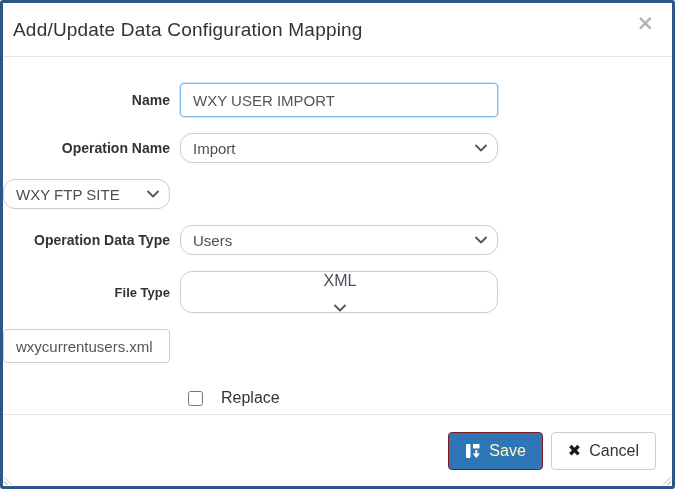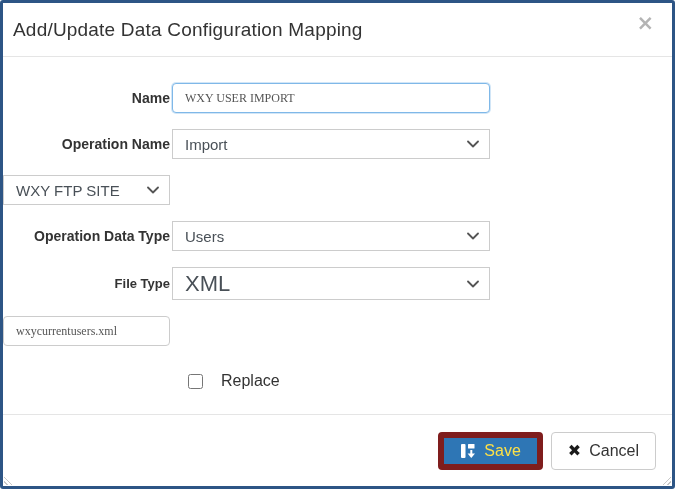--- a/index.html
+++ b/index.html
@@ -41,7 +41,7 @@
   .form-row {
     display: grid;
     grid-template-columns: 167px 318px;
-    column-gap: 2px;
+    column-gap: 10px;
     align-items: center;
     margin-bottom: 16px;
   }

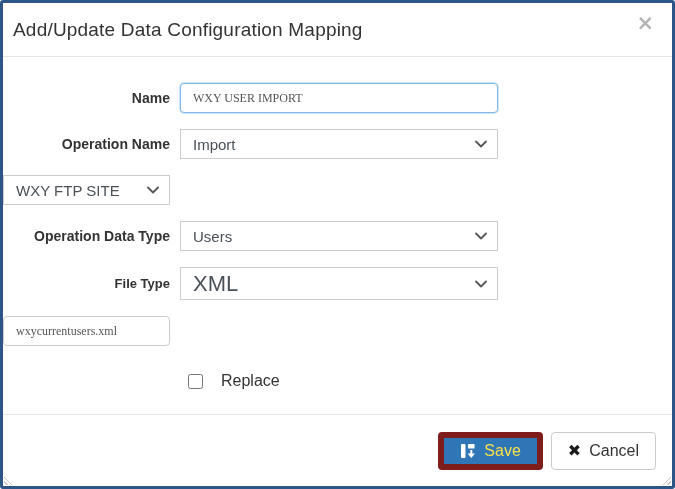--- a/index.html
+++ b/index.html
@@ -56,10 +56,10 @@
     height: 30px;
     border: 1px solid #ccc;
     border-radius: 4px;
-    padding: 8px 12px;
-    font-size: 12px;
+    padding: 16px 12px;
+    font-size: 15px;
     color: #555;
-    font-family: Liberation Serif, serif;
+    font-family: Liberation Sans, sans-serif;
     width: 100%;
     outline: none;
     background: #fff;

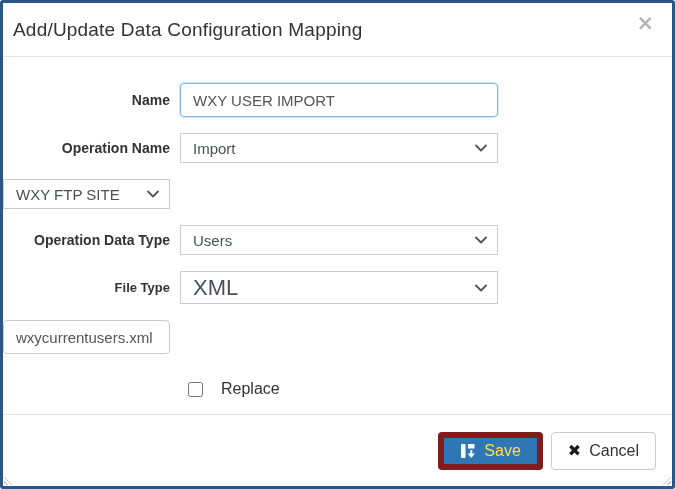--- a/index.html
+++ b/index.html
@@ -71,7 +71,7 @@
   .select-box {
     height: 30px;
     border: 1px solid #ccc;
-    border-radius: 0;
+    border-radius: 12px;
     background: #fff;
     display: flex; align-items: center;
     padding: 0 10px 0 12px;

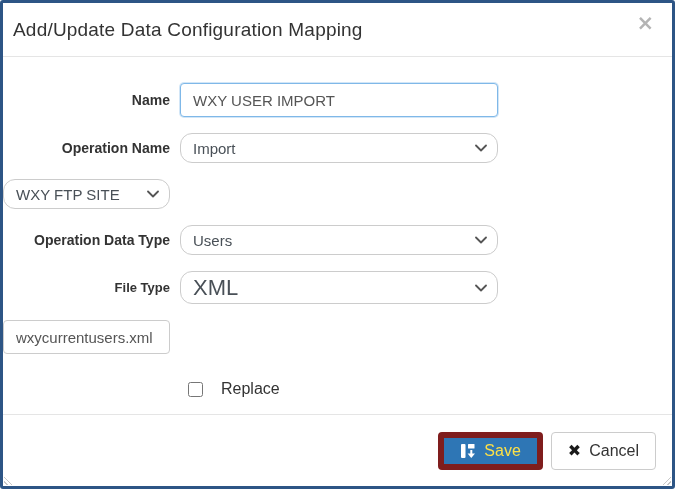--- a/index.html
+++ b/index.html
@@ -78,7 +78,7 @@
     font-size: 15px; color: #495057;
     cursor: pointer;
   }
-  .form-row.large .select-box { height: 33px; font-size: 22px; }
+  .form-row.large .select-box { height: 42px; font-size: 16px; flex-direction: column; }
   .select-value { flex: 1 1 auto; }
   .chevron { flex: 0 0 auto; display: flex; align-items: center; }
   .checkbox-row {

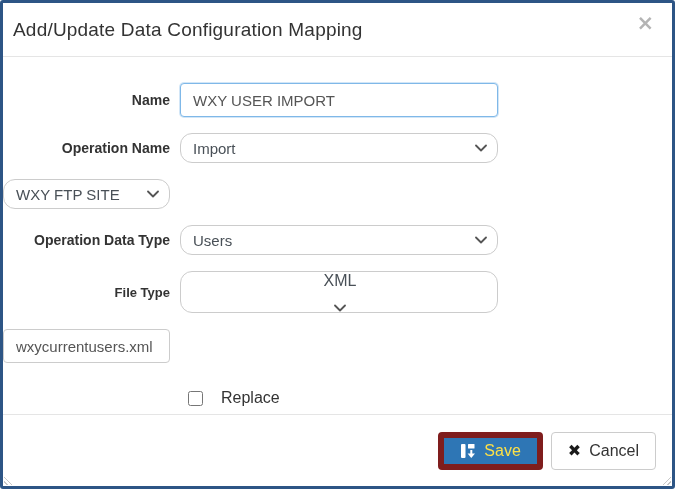--- a/index.html
+++ b/index.html
@@ -114,8 +114,8 @@
   }
   .btn-save {
     background: #2e76b5;
-    border: 6px solid #7f1d1d;
-    color: #fde047;
+    border: 1px solid #7f1d1d;
+    color: #fef9c3;
     min-width: 88px;
   }
   .btn-cancel {

